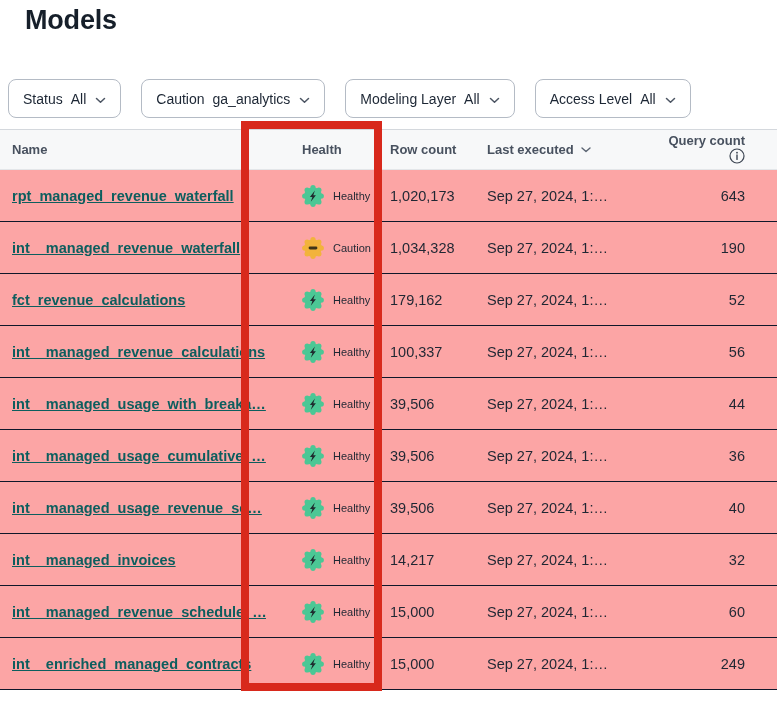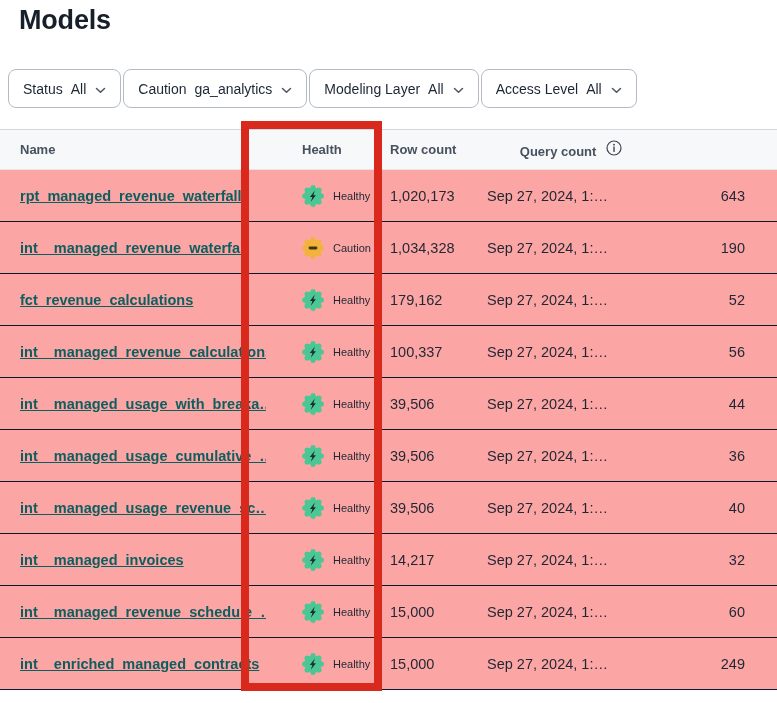--- a/index.html
+++ b/index.html
@@ -15,7 +15,7 @@
   
   .page-title {
     position: absolute;
-    left: 19px; top: 5px;
+    left: 25px; top: 5px;
     font-size: 27px;
     font-weight: 600;
     color: #161f2a;

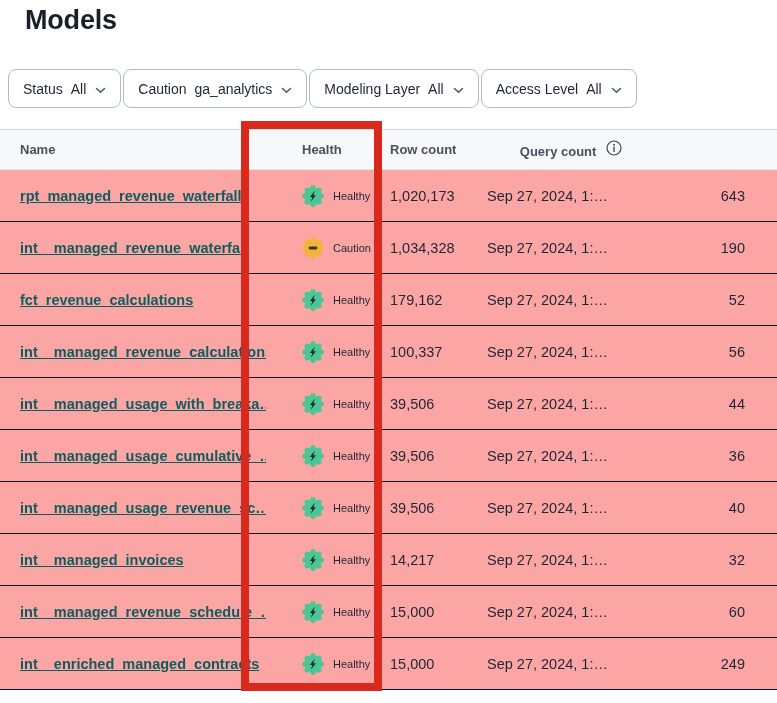--- a/index.html
+++ b/index.html
@@ -26,9 +26,9 @@
   
   .filters {
     position: absolute;
-    left: 8px; top: 69px;
+    left: 8px; top: 79px;
     display: flex;
-    gap: 2px;
+    gap: 20px;
   }
   .filter-btn {
     display: flex;

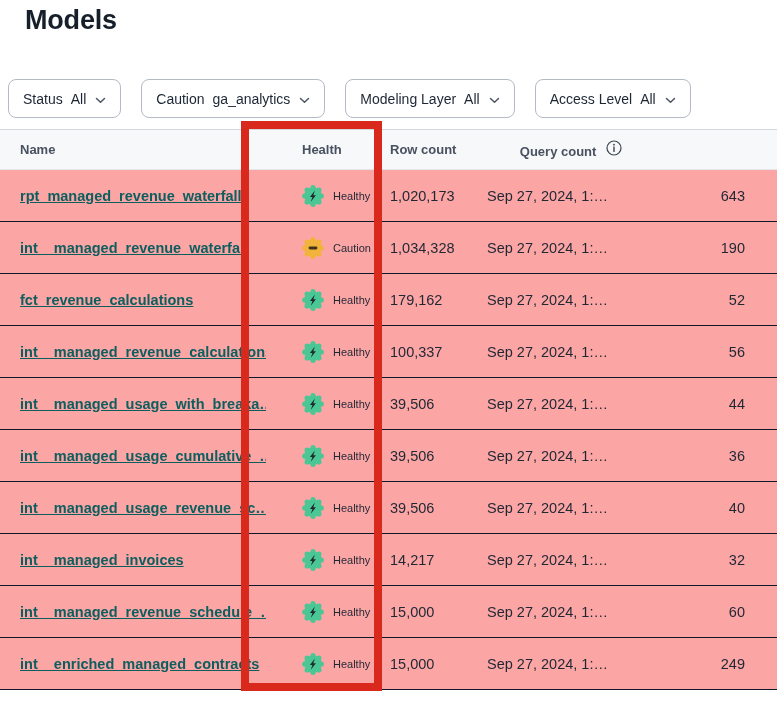--- a/index.html
+++ b/index.html
@@ -73,7 +73,7 @@
     border-bottom: 1px solid #0f172a;
     font-size: 14.5px;
   }
-  .cell-name { padding-left: 20px; overflow: hidden; white-space: nowrap; }
+  .cell-name { padding-left: 12px; overflow: hidden; white-space: nowrap; }
   .cell-health { display: flex; align-items: center; gap: 9px; margin-left: 36px; }
   .cell-rowcount { text-align: left; }
   .cell-lastexec { padding-left: 19px; white-space: nowrap; display: flex; align-items: center; }

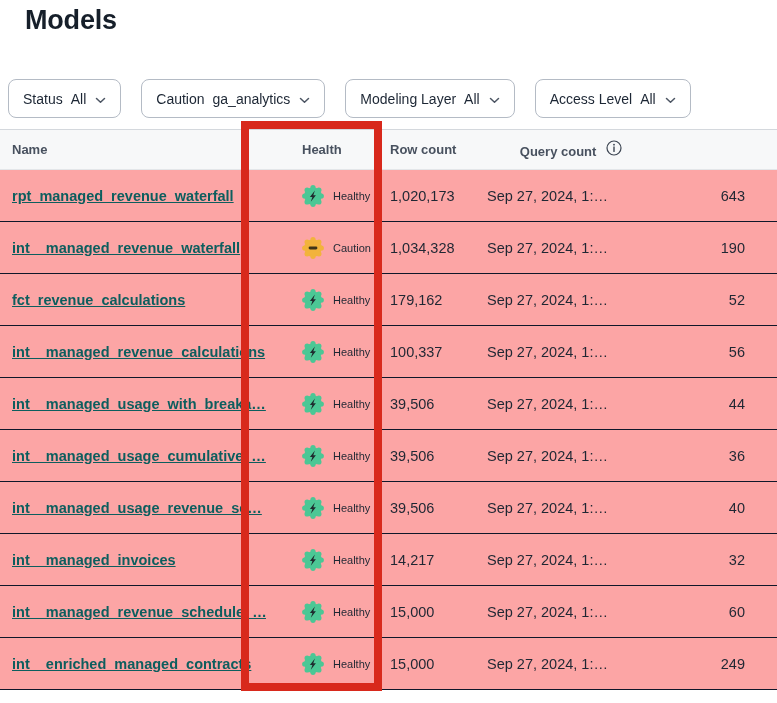--- a/index.html
+++ b/index.html
@@ -144,6 +144,12 @@
     <div class="cell-name">Name</div>
     <div class="cell-health">Health</div>
     <div class="cell-rowcount">Row count</div>
+    <div class="cell-lastexec">
+      <span>Last executed</span>
+      <span class="sort-chev"><svg width="10" height="6" viewBox="0 0 10 6">
+            <path d="M1 1l4 3.6L9 1" fill="none" stroke="#5b6472" stroke-width="1.4" stroke-linecap="round" stroke-linejoin="round"></path>
+          </svg></span>
+    </div>
     <div class="cell-querycount">
       <span>Query count</span>
       <span class="info-icon"><svg width="16" height="16" viewBox="0 0 16 16">

